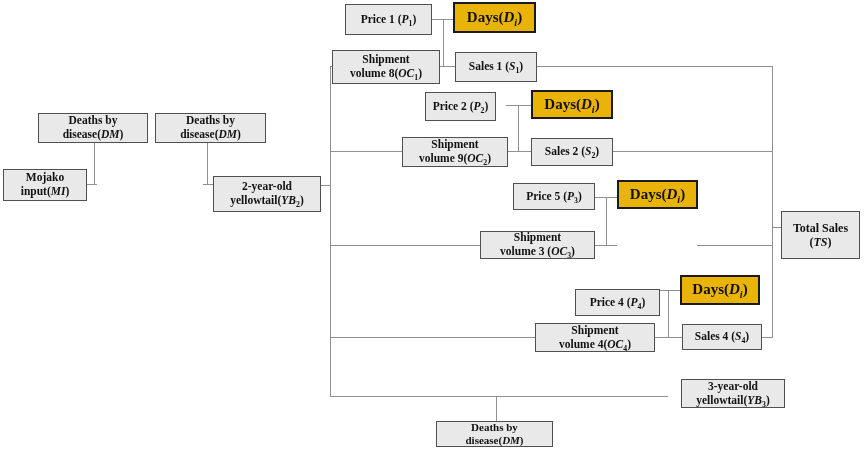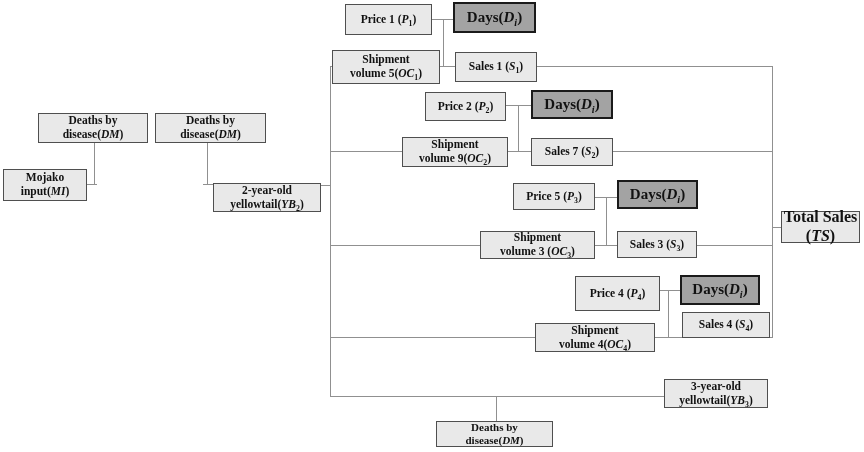--- a/index.html
+++ b/index.html
@@ -16,7 +16,7 @@
   }
   .node .v{font-style:italic;}
   .node sub{font-size:0.68em;line-height:0;}
-  .days{background:#a3a3a3;border:2px solid #1a1a1a;font-size:15px;}
+  .days{background:#eab308;border:2px solid #1a1a1a;font-size:15px;}
   .days sub{font-style:italic;}
   .ln{position:absolute;background:#909090;}
   .h{height:1px;}

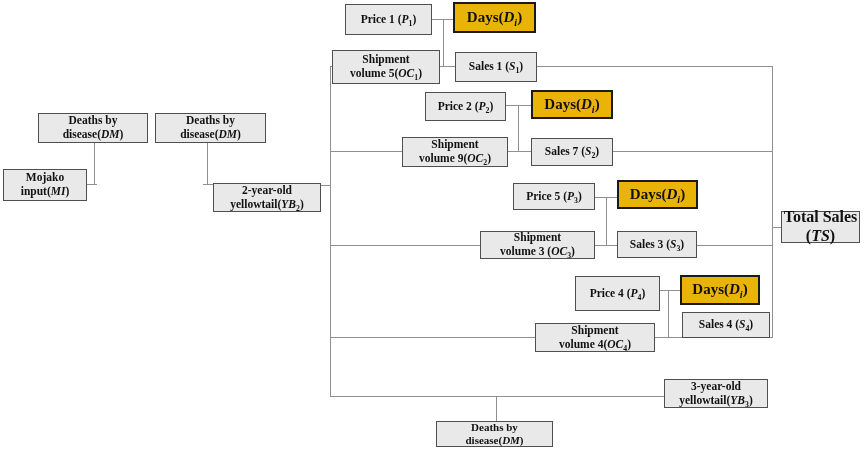--- a/index.html
+++ b/index.html
@@ -147,7 +147,7 @@
 
   <div class="node" id="n-oc1">
     <span class="t">Shipment</span>
-    <span class="t"><span>volume 5(</span><span class="v">OC</span><sub>1</sub><span>)</span></span>
+    <span class="t"><span>volume 8(</span><span class="v">OC</span><sub>1</sub><span>)</span></span>
   </div>
 
   <div class="node" id="n-sales1">

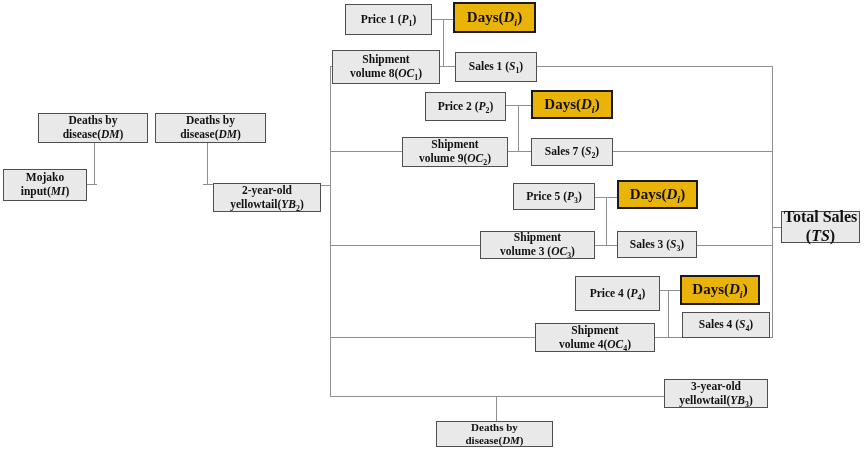--- a/index.html
+++ b/index.html
@@ -32,7 +32,7 @@
   #n-days1{left:453px;top:2px;width:83px;height:31px}
   #n-oc1{left:332px;top:50px;width:108px;height:34px}
   #n-sales1{left:455px;top:52px;width:82px;height:30px}
-  #n-price2{left:425px;top:92px;width:81px;height:29px}
+  #n-price2{left:425px;top:92px;width:71px;height:29px}
   #n-days2{left:531px;top:90px;width:82px;height:29px}
   #n-oc2{left:402px;top:137px;width:106px;height:30px}
   #n-sales2{left:531px;top:138px;width:82px;height:28px}

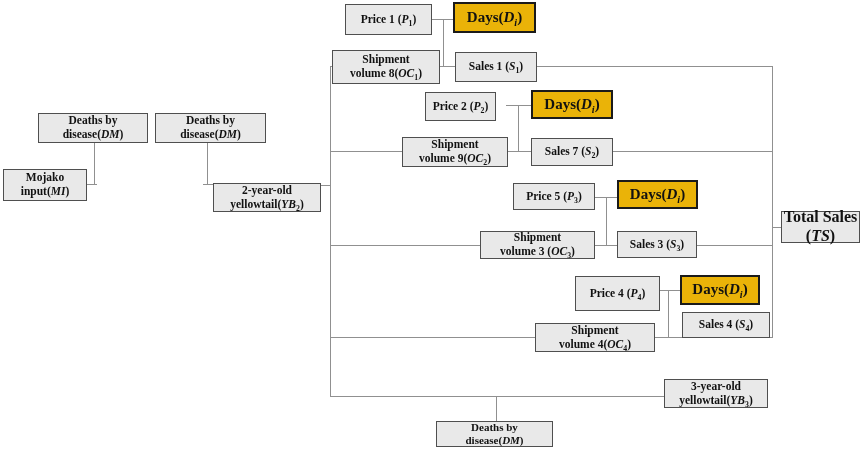--- a/index.html
+++ b/index.html
@@ -168,7 +168,7 @@
   </div>
 
   <div class="node" id="n-sales2">
-    <span class="t"><span>Sales 7 (</span><span class="v">S</span><sub>2</sub><span>)</span></span>
+    <span class="t"><span>Sales 2 (</span><span class="v">S</span><sub>2</sub><span>)</span></span>
   </div>
 
   <div class="node" id="n-price3">

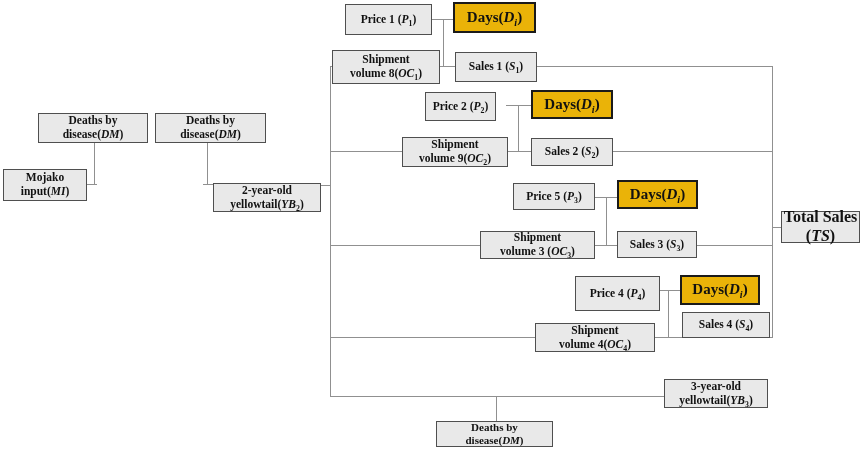--- a/index.html
+++ b/index.html
@@ -27,7 +27,7 @@
   #n-deaths2{left:155px;top:113px;width:111px;height:30px}
   #n-mojako{left:3px;top:169px;width:84px;height:32px}
   #n-yb1{left:97px;top:169px;width:106px;height:31px}
-  #n-yb2{left:213px;top:183px;width:108px;height:29px}
+  #n-yb2{left:213px;top:176px;width:108px;height:36px}
   #n-price1{left:345px;top:4px;width:87px;height:31px}
   #n-days1{left:453px;top:2px;width:83px;height:31px}
   #n-oc1{left:332px;top:50px;width:108px;height:34px}

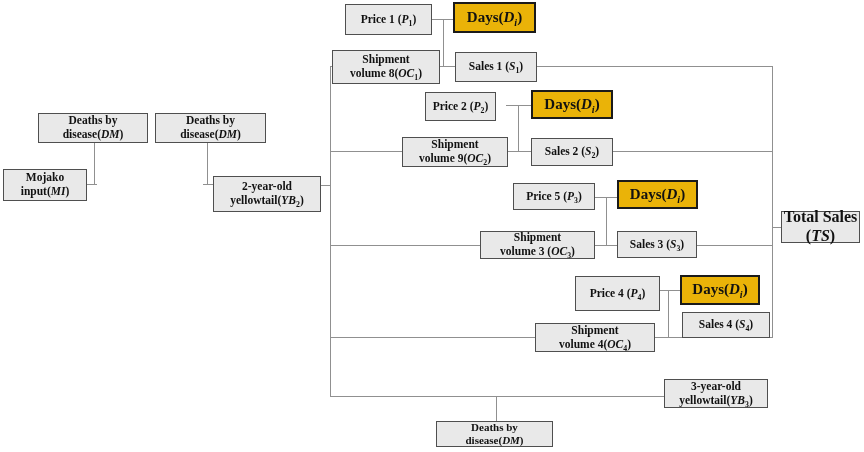--- a/index.html
+++ b/index.html
@@ -44,7 +44,7 @@
   #n-days4{left:680px;top:275px;width:80px;height:30px}
   #n-oc4{left:535px;top:323px;width:120px;height:29px}
   #n-sales4{left:682px;top:312px;width:88px;height:26px}
-  #n-total{left:781px;top:211px;width:79px;height:32px;font-size:16px}
+  #n-total{left:781px;top:211px;width:79px;height:48px;font-size:12px}
   #n-yb3{left:664px;top:379px;width:104px;height:29px}
   #n-deaths3{left:436px;top:421px;width:117px;height:26px;font-size:11px}
 

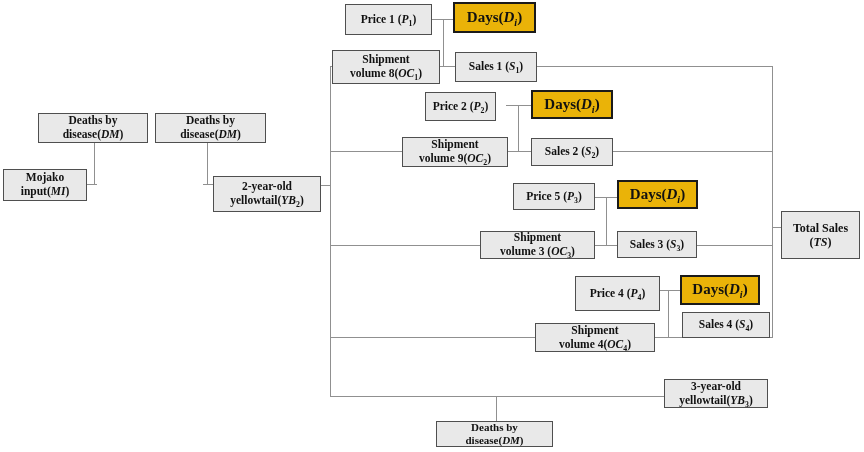--- a/index.html
+++ b/index.html
@@ -184,9 +184,6 @@
     <span class="t"><span>volume 3 (</span><span class="v">OC</span><sub>3</sub><span>)</span></span>
   </div>
 
-  <div class="node" id="n-sales3">
-    <span class="t"><span>Sales 3 (</span><span class="v">S</span><sub>3</sub><span>)</span></span>
-  </div>
 
   <div class="node" id="n-price4">
     <span class="t"><span>Price 4 (</span><span class="v">P</span><sub>4</sub><span>)</span></span>

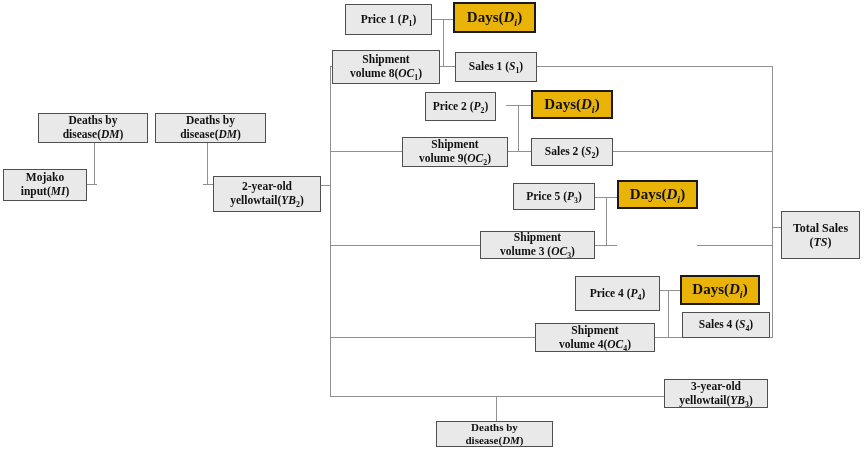--- a/index.html
+++ b/index.html
@@ -40,7 +40,7 @@
   #n-days3{left:617px;top:180px;width:81px;height:29px}
   #n-oc3{left:480px;top:231px;width:115px;height:28px}
   #n-sales3{left:617px;top:231px;width:80px;height:27px}
-  #n-price4{left:575px;top:276px;width:85px;height:35px}
+  #n-price4{left:575px;top:289px;width:85px;height:27px}
   #n-days4{left:680px;top:275px;width:80px;height:30px}
   #n-oc4{left:535px;top:323px;width:120px;height:29px}
   #n-sales4{left:682px;top:312px;width:88px;height:26px}

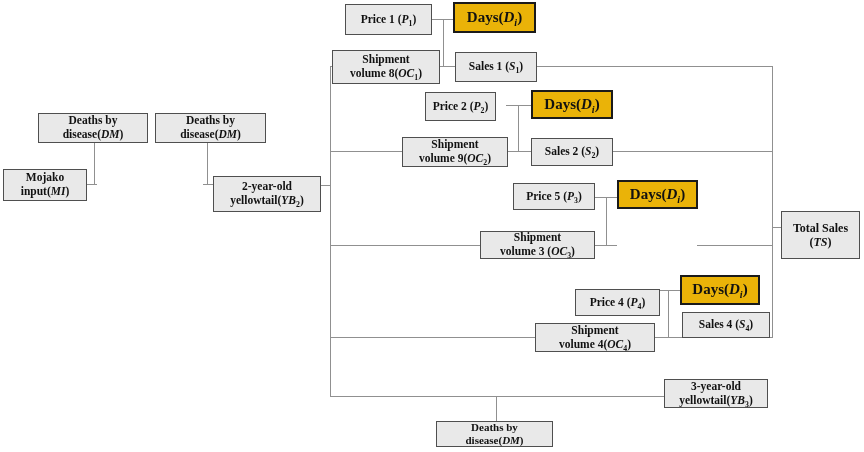--- a/index.html
+++ b/index.html
@@ -43,7 +43,7 @@
   #n-price4{left:575px;top:289px;width:85px;height:27px}
   #n-days4{left:680px;top:275px;width:80px;height:30px}
   #n-oc4{left:535px;top:323px;width:120px;height:29px}
-  #n-sales4{left:682px;top:312px;width:88px;height:26px}
+  #n-sales4{left:682px;top:324px;width:80px;height:26px}
   #n-total{left:781px;top:211px;width:79px;height:48px;font-size:12px}
   #n-yb3{left:664px;top:379px;width:104px;height:29px}
   #n-deaths3{left:436px;top:421px;width:117px;height:26px;font-size:11px}

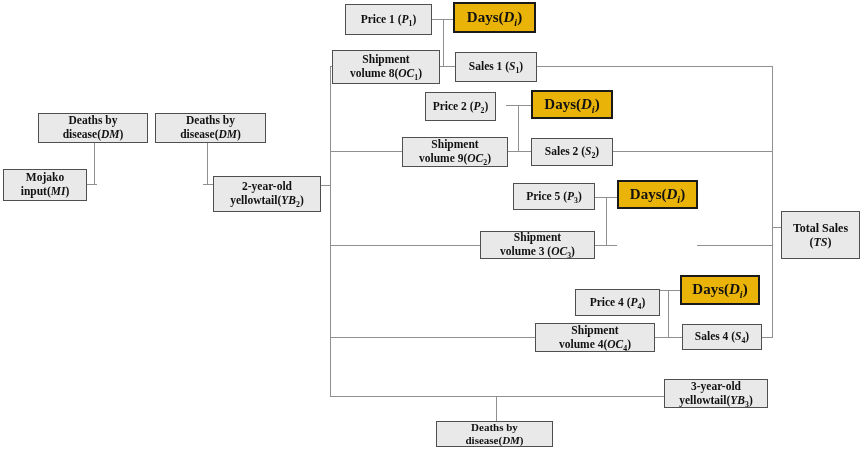--- a/index.html
+++ b/index.html
@@ -45,7 +45,7 @@
   #n-oc4{left:535px;top:323px;width:120px;height:29px}
   #n-sales4{left:682px;top:324px;width:80px;height:26px}
   #n-total{left:781px;top:211px;width:79px;height:48px;font-size:12px}
-  #n-yb3{left:664px;top:379px;width:104px;height:29px}
+  #n-yb3{left:681px;top:379px;width:104px;height:29px}
   #n-deaths3{left:436px;top:421px;width:117px;height:26px;font-size:11px}
 
   

